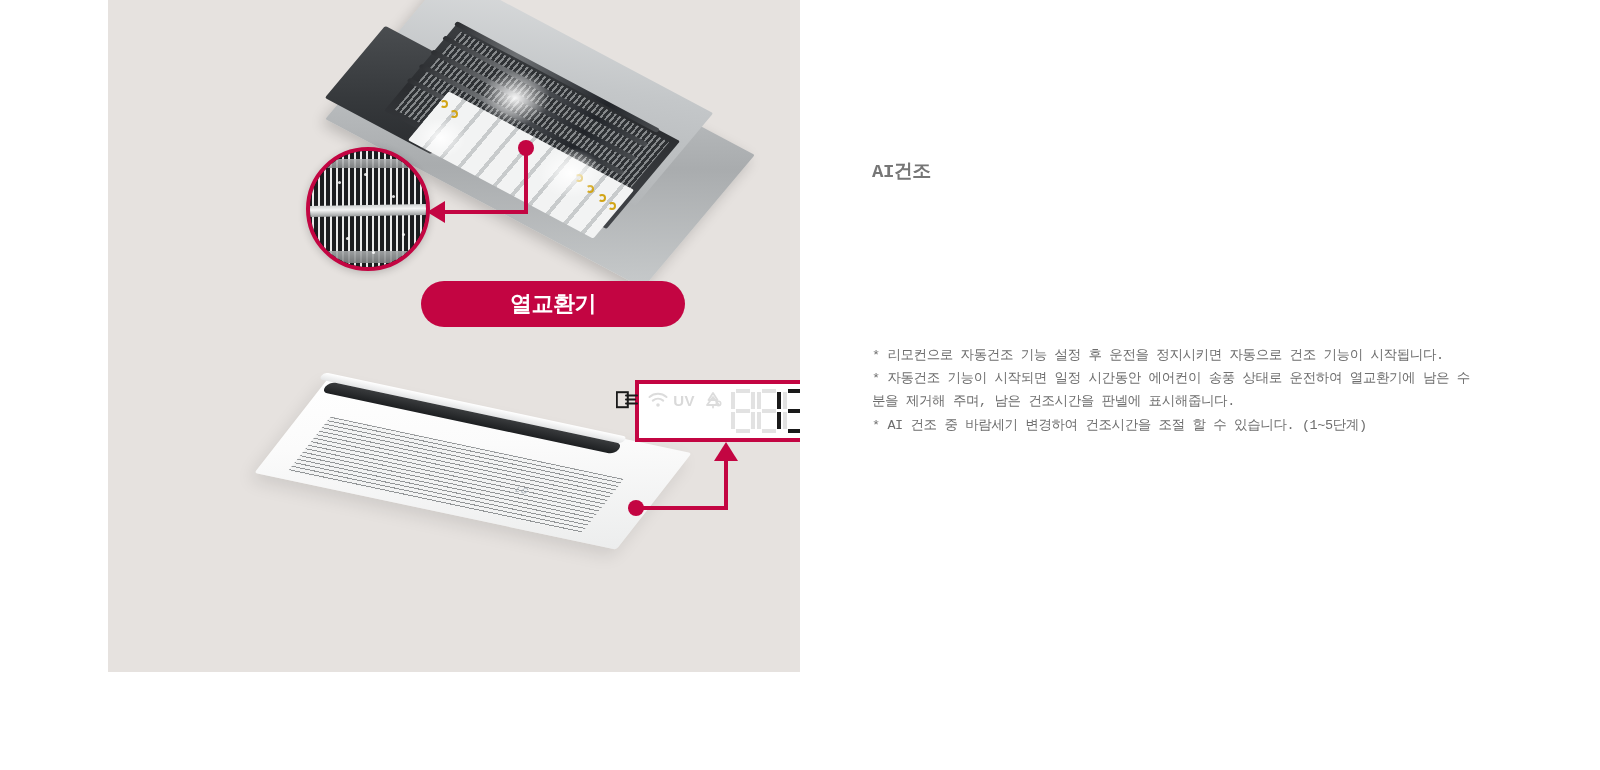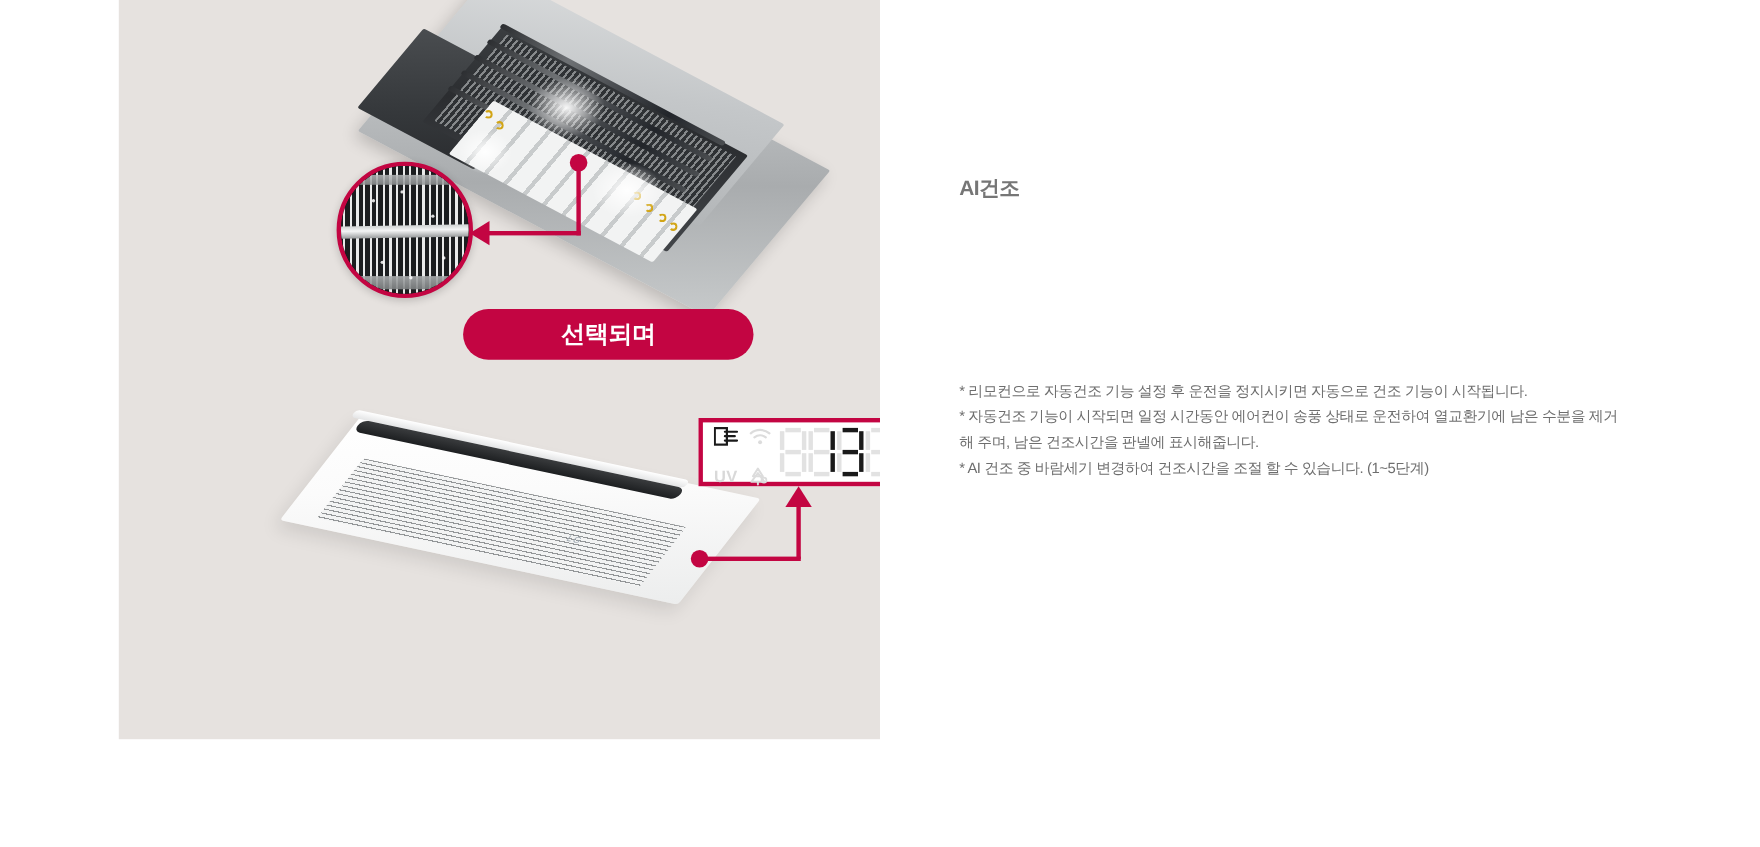--- a/index.html
+++ b/index.html
@@ -324,6 +324,7 @@
     top: 0px;
     width: 640px;
     height: 770px;
+    font-family: Liberation Mono, monospace;
   }
   .eyebrow {
     position: absolute;

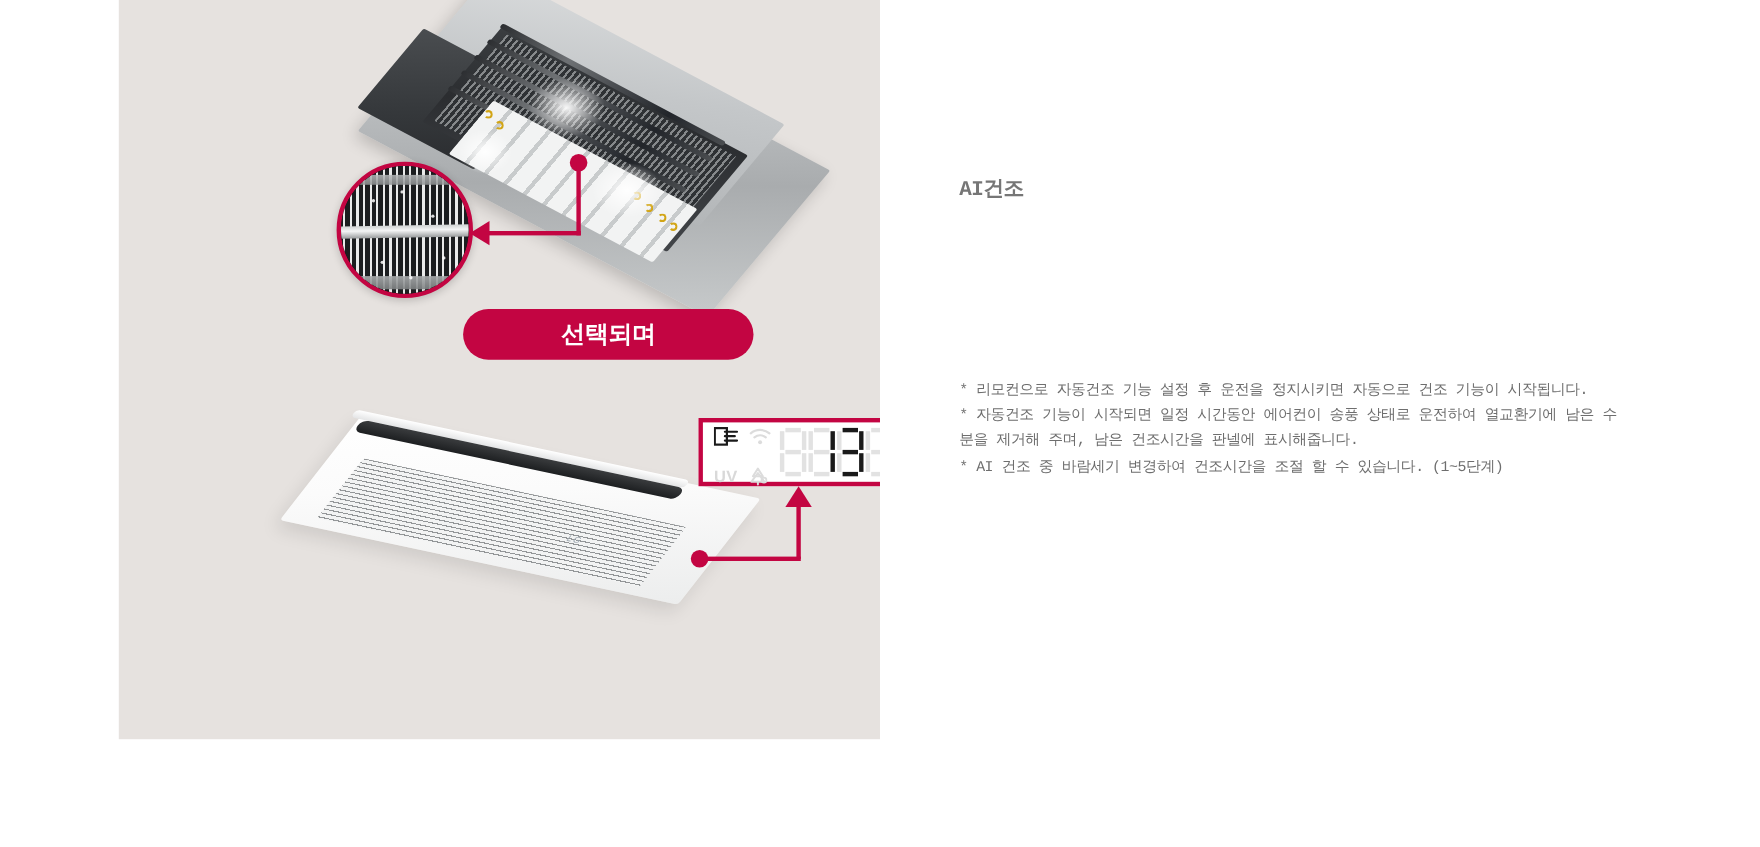--- a/index.html
+++ b/index.html
@@ -420,7 +420,7 @@
     </div>
 
     <div class="badge badge-1">
-      <span>선택되며</span>
+      <span>열교환기</span>
     </div>
 
     <div class="unit-closed">

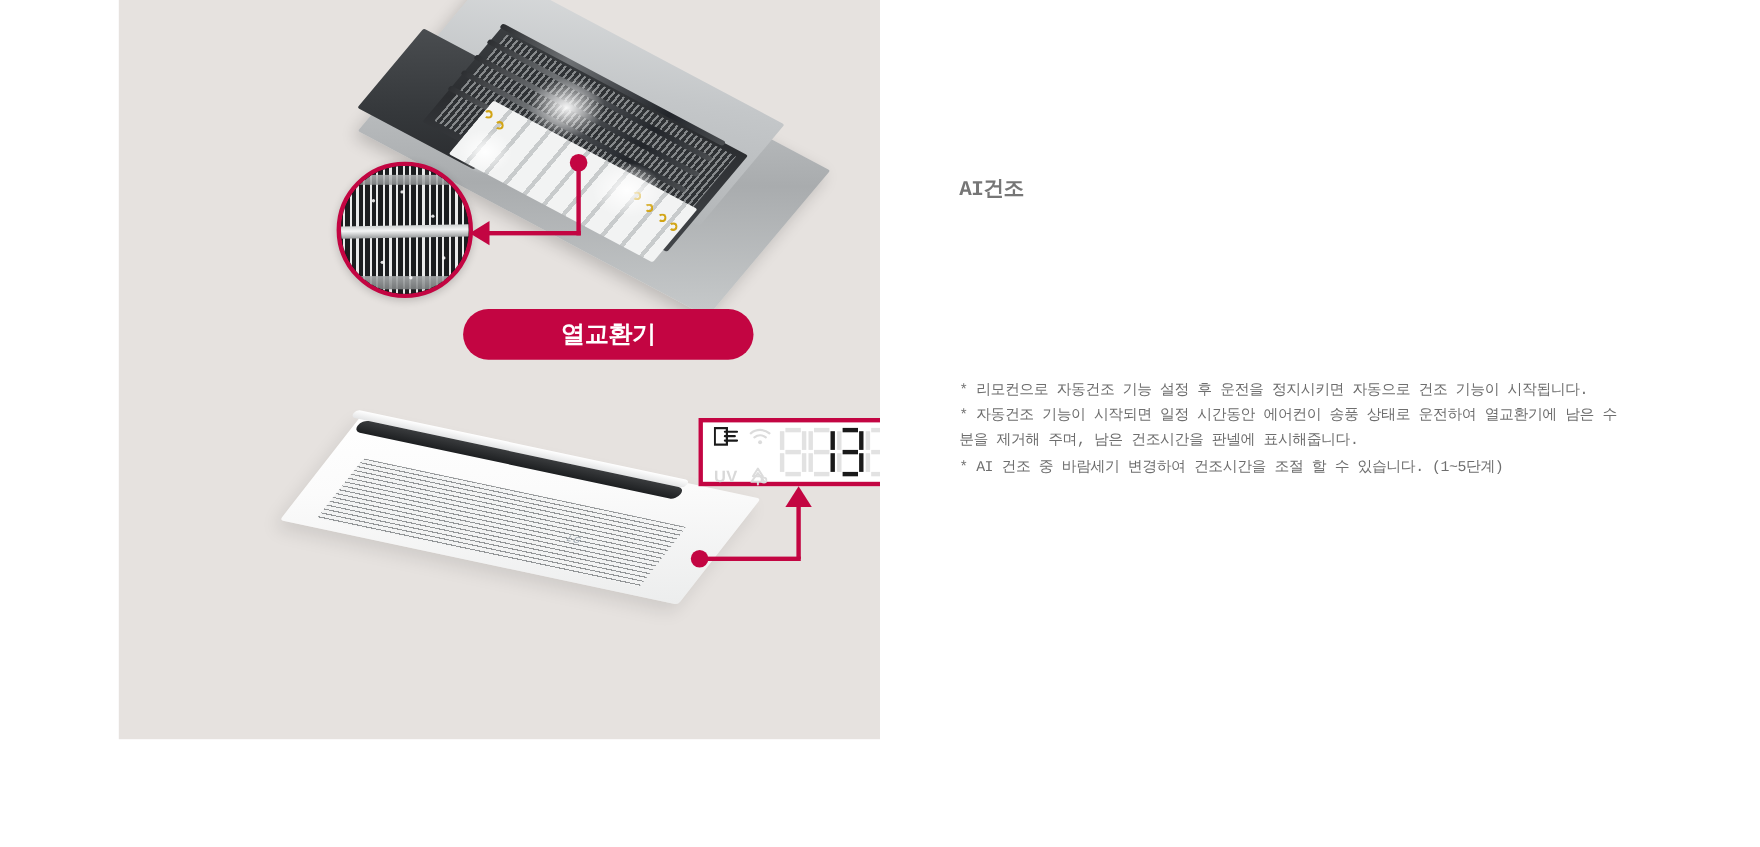--- a/index.html
+++ b/index.html
@@ -272,9 +272,9 @@
   }
   .lcd-icons {
     display: flex;
-    flex-direction: column;
-    justify-content: flex-start;
-    gap: 18px;
+    flex-direction: row;
+    justify-content: flex-end;
+    gap: 3px;
     width: 76px;
     height: 100%;
   }

